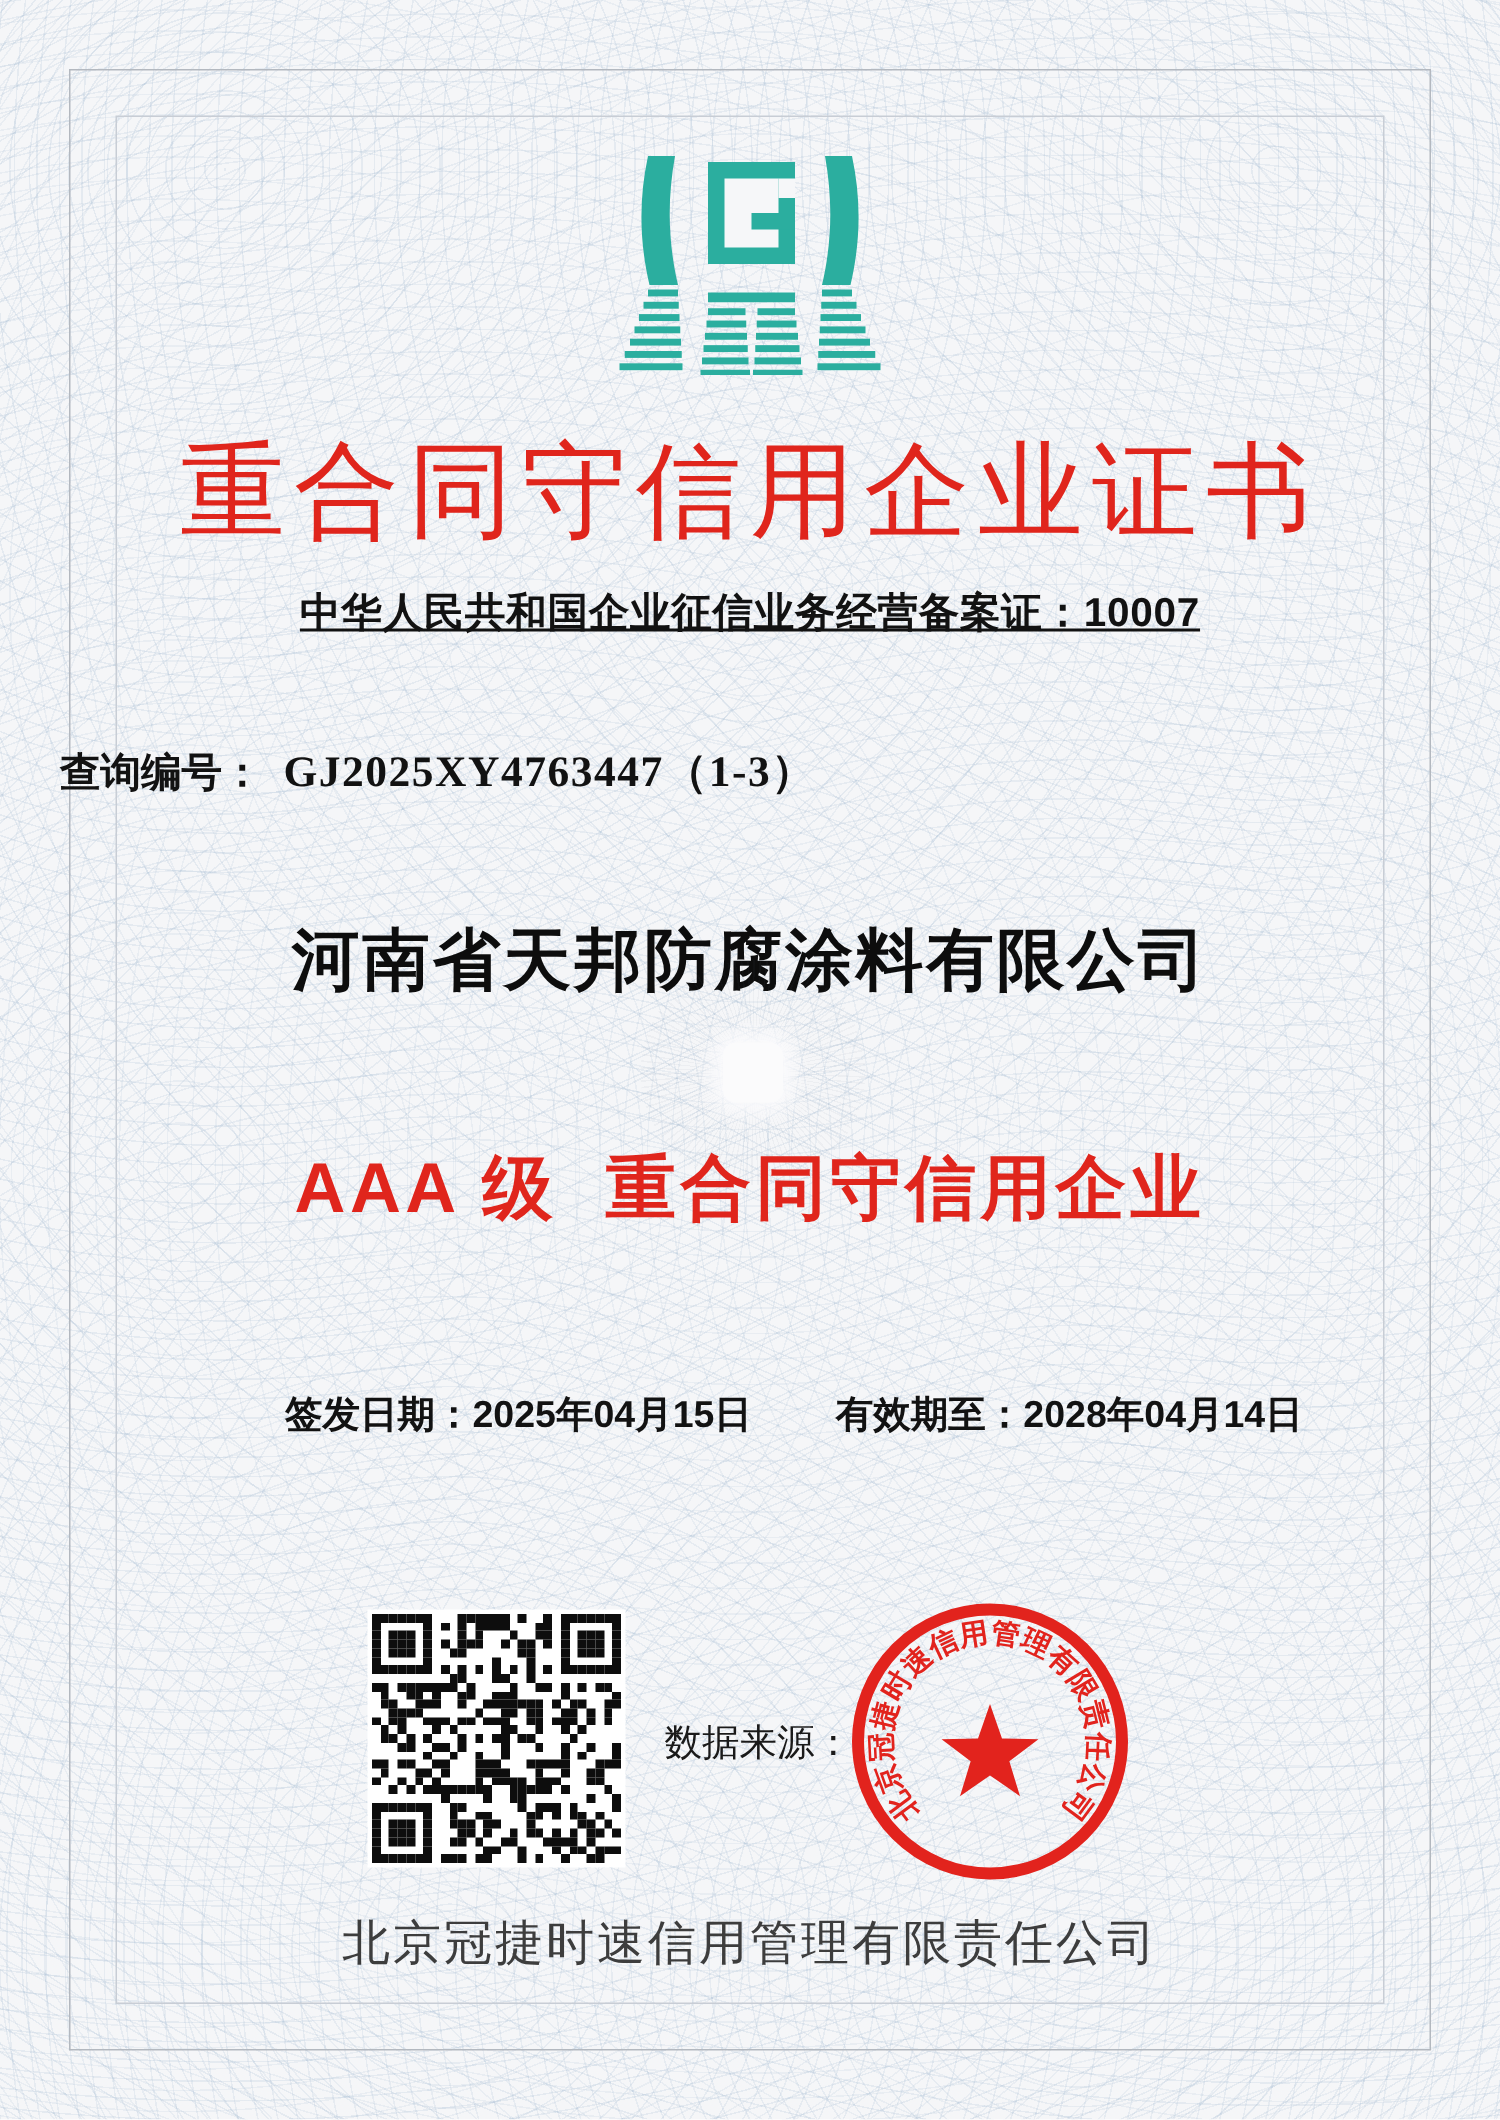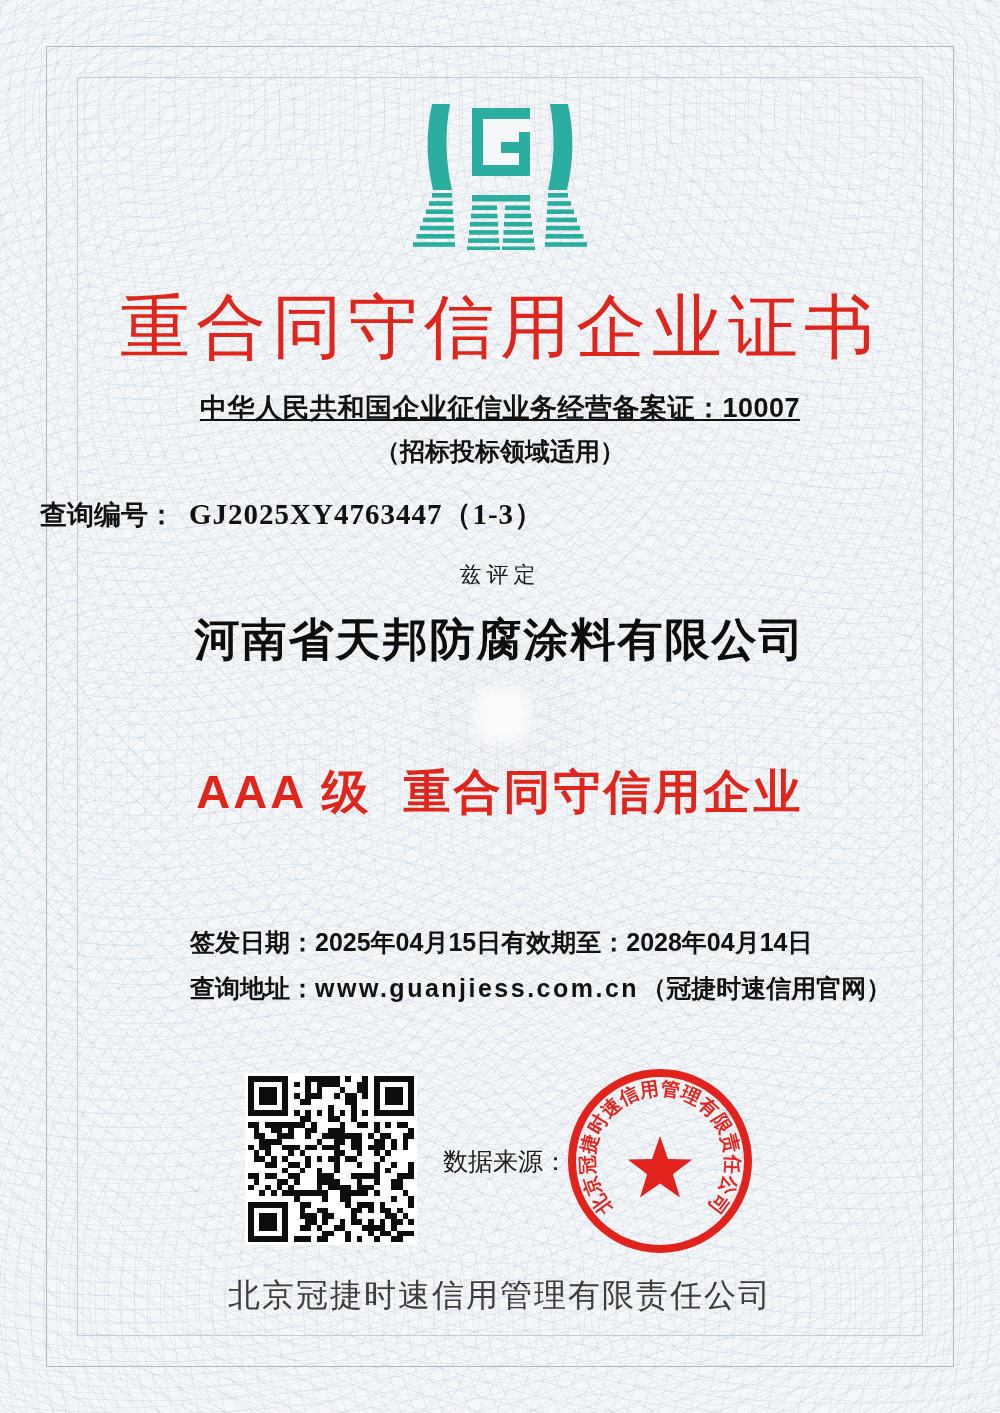--- a/index.html
+++ b/index.html
@@ -140,7 +140,6 @@
   <h1 class="title">重合同守信用企业证书</h1>
 
   <div class="reg">中华人民共和国企业征信业务经营备案证：10007</div>
-  <div class="scope">（招标投标领域适用）</div>
 
   <div class="query">
     <span class="q-label">查询编号：</span><span class="q-value">GJ2025XY4763447（1-3）</span>

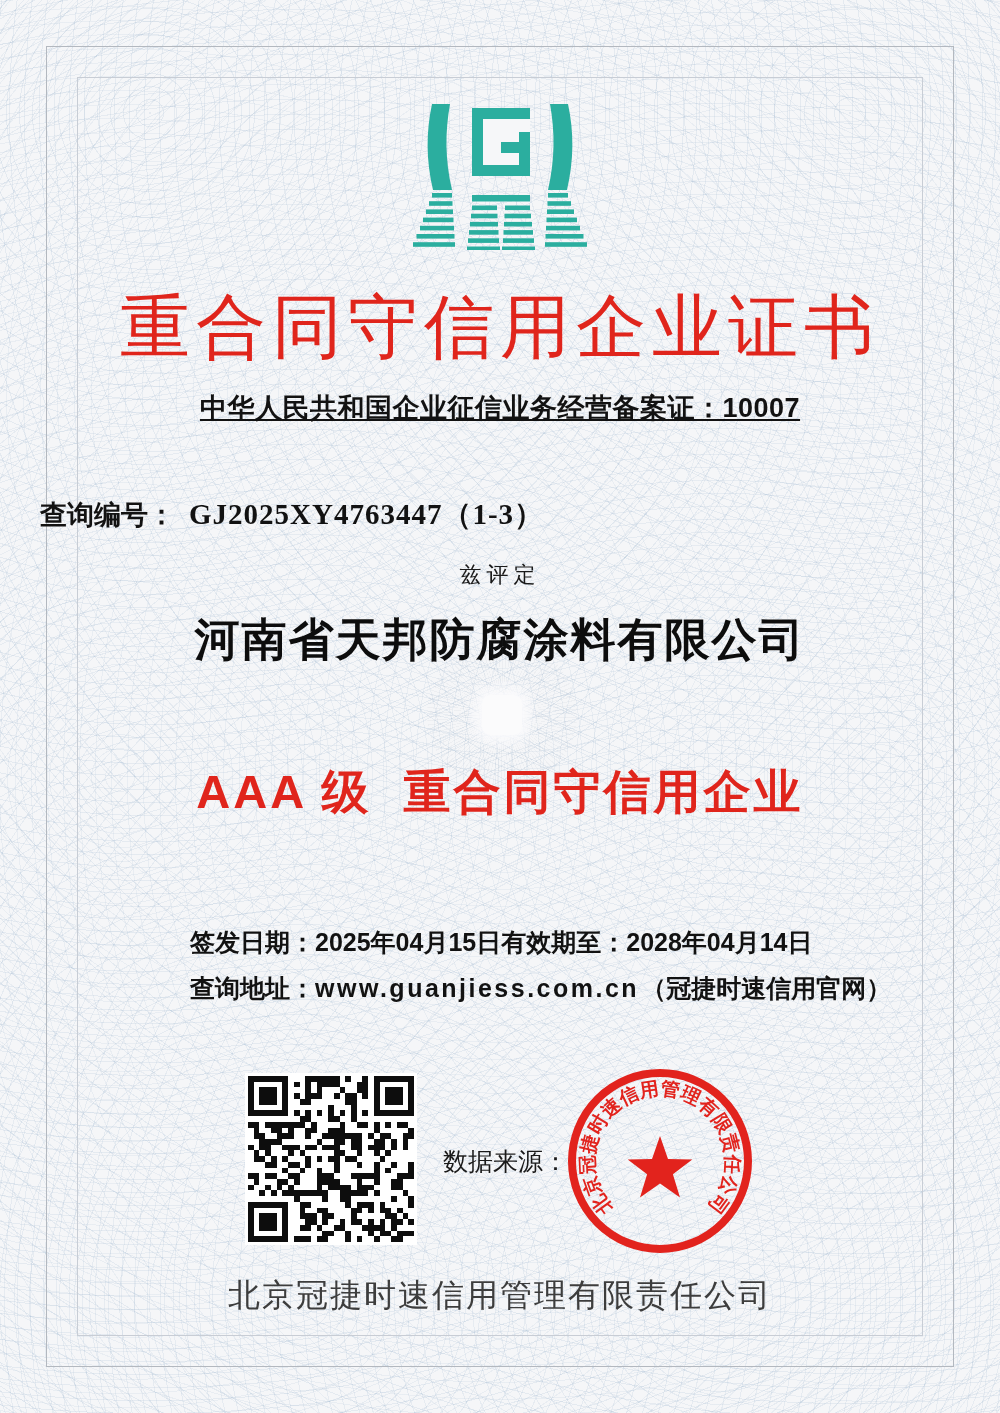--- a/index.html
+++ b/index.html
@@ -145,7 +145,6 @@
     <span class="q-label">查询编号：</span><span class="q-value">GJ2025XY4763447（1-3）</span>
   </div>
 
-  <div class="hereby">兹评定</div>
   <div class="company">河南省天邦防腐涂料有限公司</div>
 
   <div class="rosette"></div>

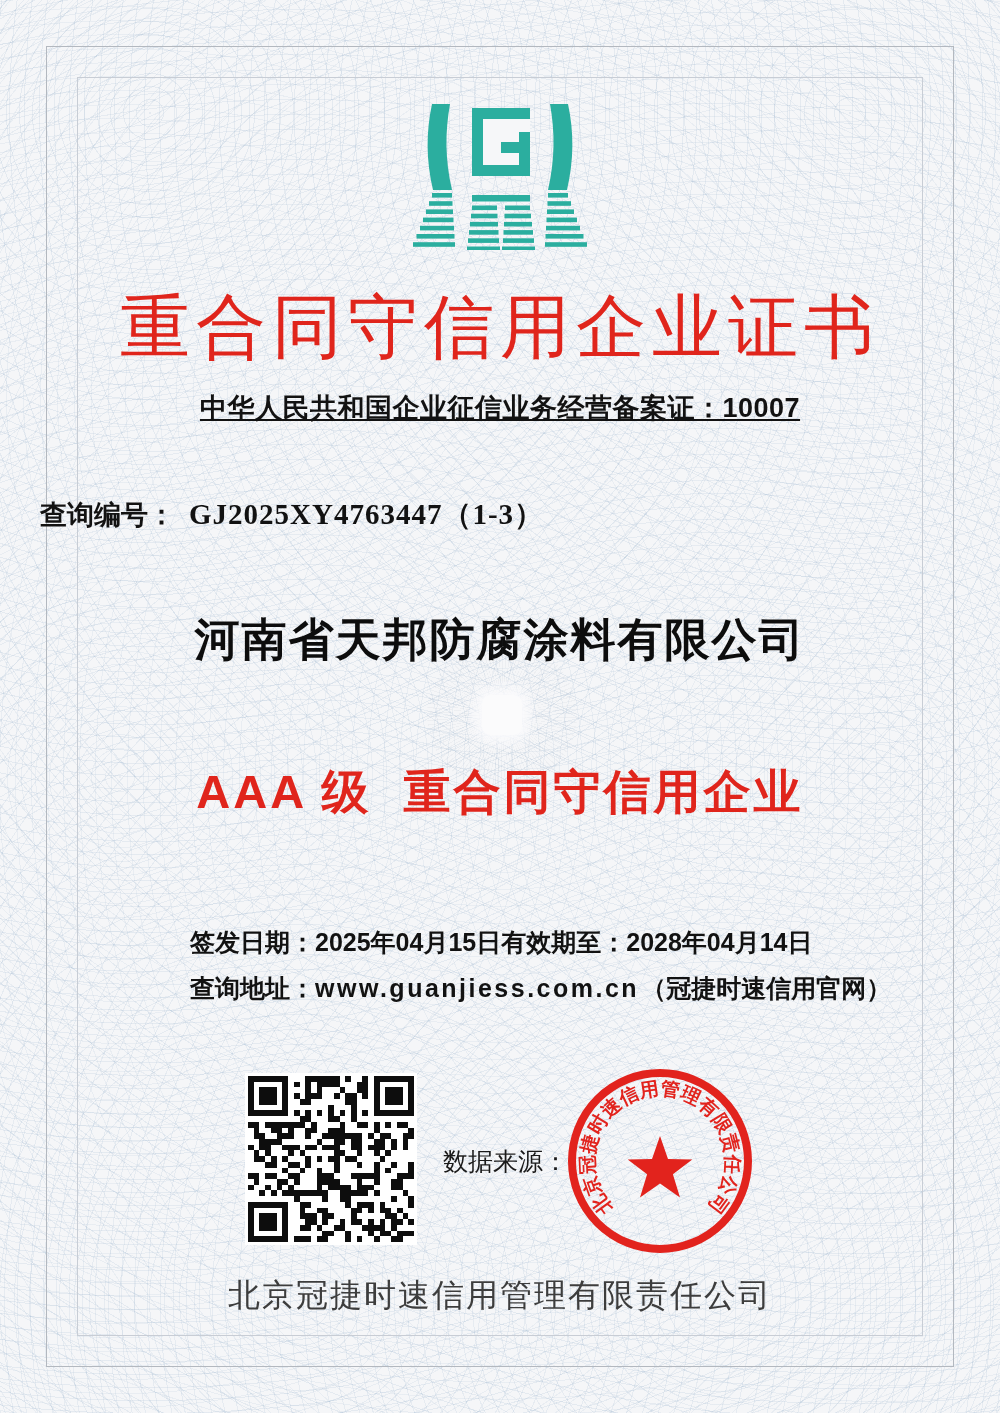--- a/index.html
+++ b/index.html
@@ -63,7 +63,7 @@
     font-size:47px;line-height:1;font-weight:900;letter-spacing:3px;color:#e0251c;
   }
   .dates{
-    position:absolute;left:190px;top:926px;display:flex;
+    position:absolute;left:190px;top:926px;display:flex;gap:56px;
     font-size:25px;font-weight:700;color:#121212;
   }
   .url-row{

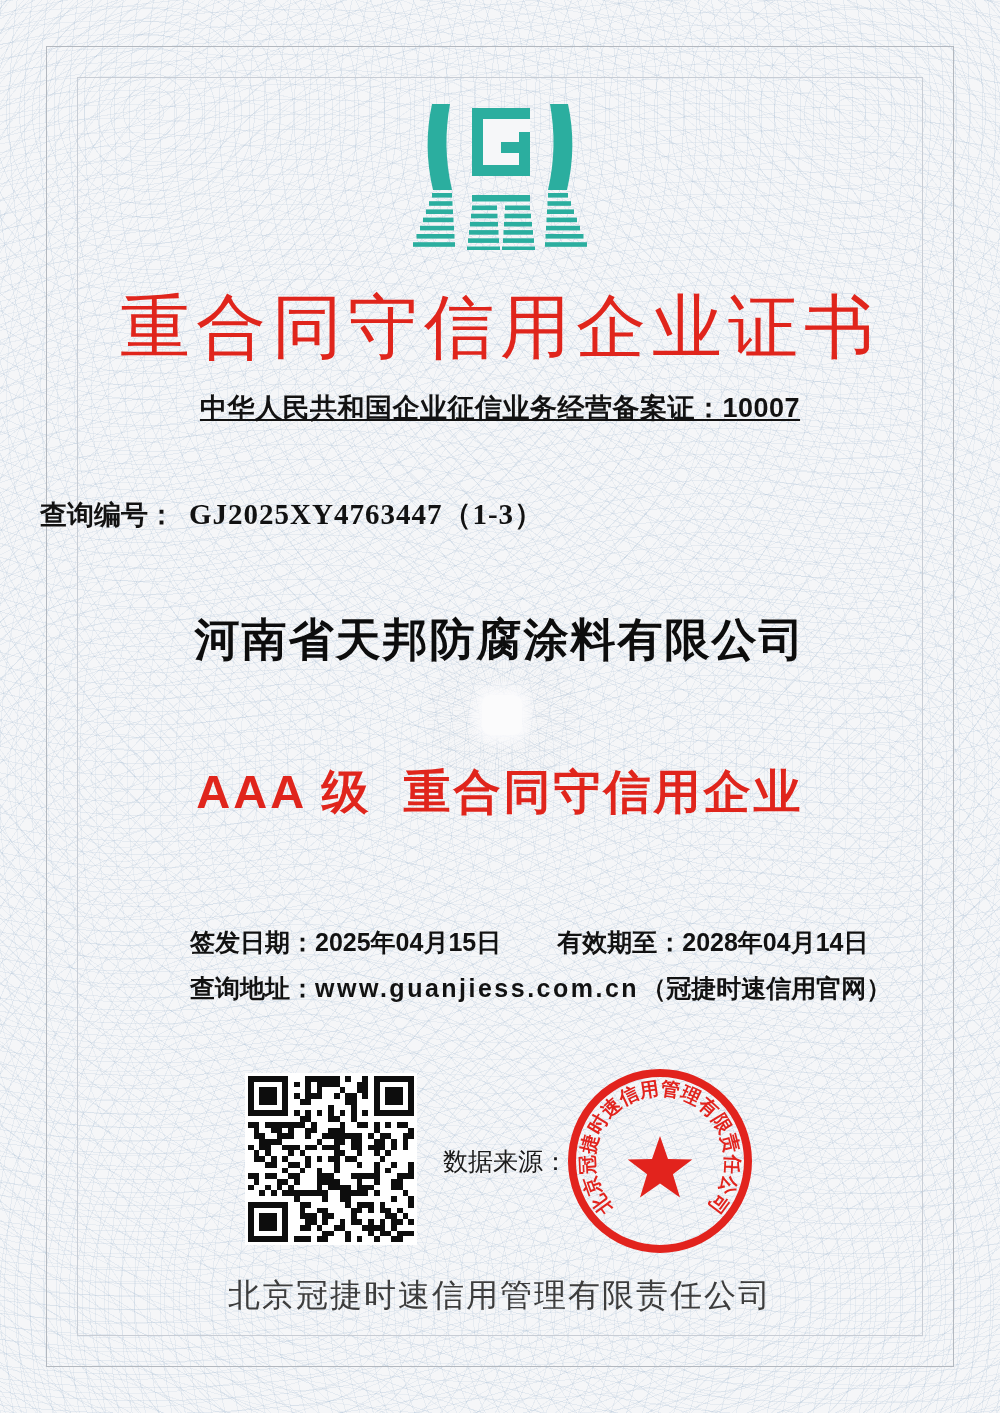--- a/index.html
+++ b/index.html
@@ -160,9 +160,6 @@
     </div>
   </div>
 
-  <div class="url-row">
-    <span>查询地址：</span><span class="url">www.guanjiess.com.cn</span><span>（冠捷时速信用官网）</span>
-  </div>
 
   <div class="qr" id="qr">
       <div class="b"></div>

